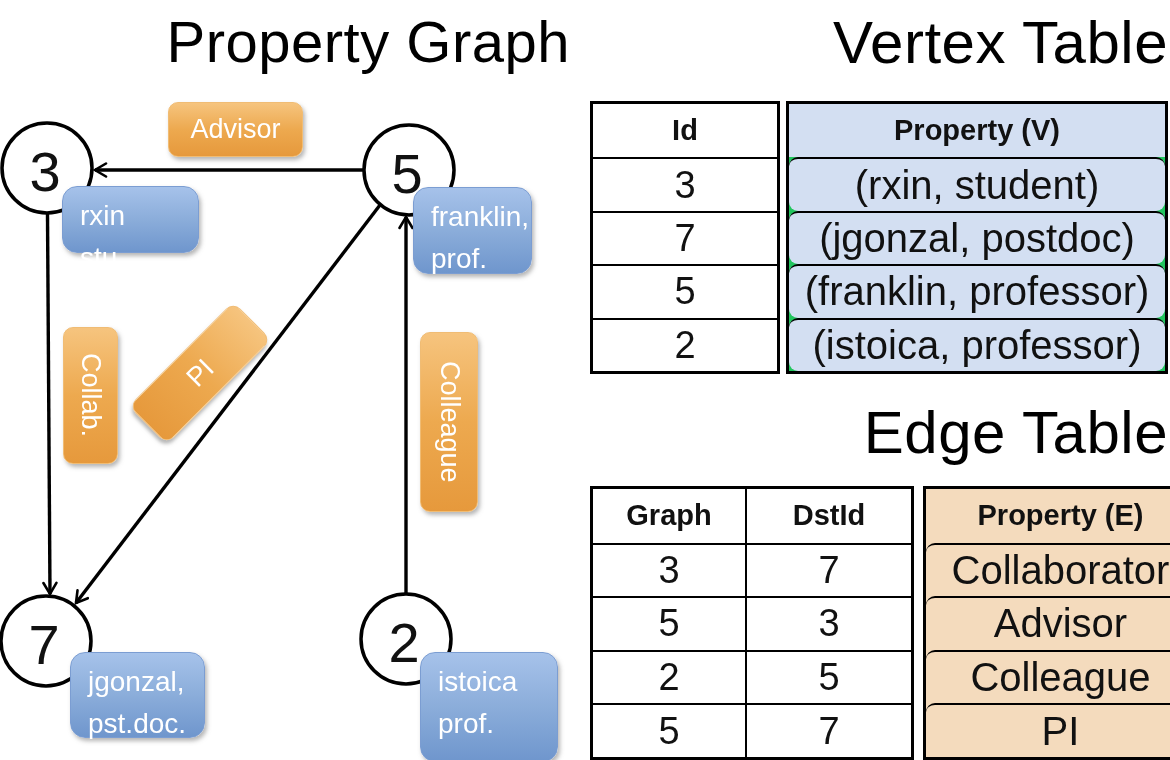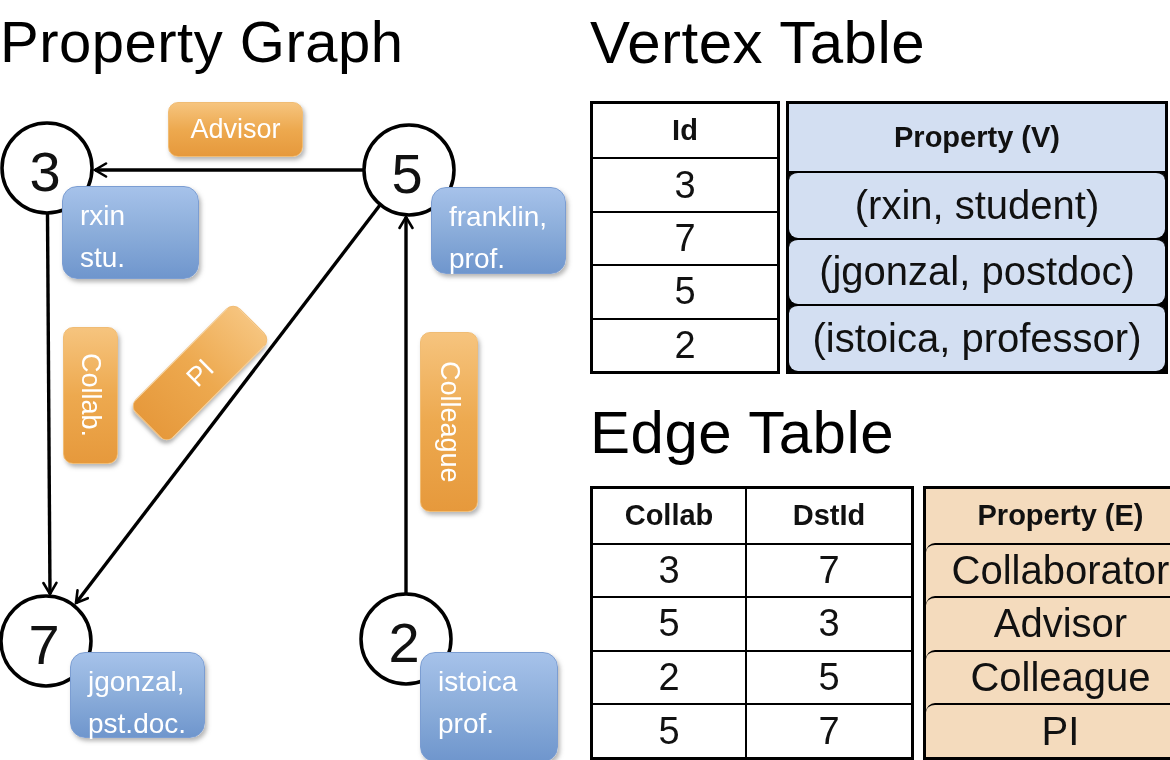--- a/index.html
+++ b/index.html
@@ -9,7 +9,7 @@
     font-family:"Liberation Sans","DejaVu Sans",sans-serif; color:#111; overflow:hidden;
   }
   .big-title {
-    position:absolute; font-weight:300; color:#000; text-align:left; white-space:nowrap;
+    position:absolute; font-weight:300; color:#000; text-align:right; white-space:nowrap;
     letter-spacing:0.5px;
   }
   #title-graph  { left:0px;   top:8px;   width:570px; font-size:58px; }

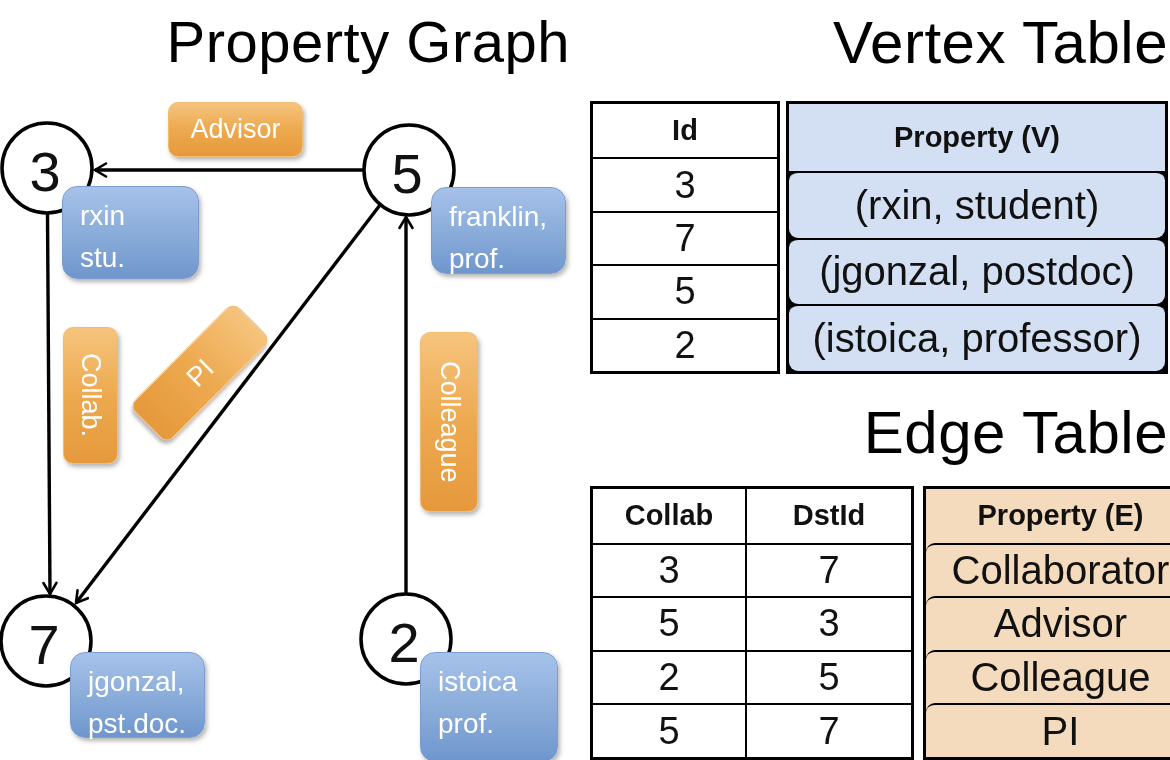--- a/index.html
+++ b/index.html
@@ -68,7 +68,7 @@
   .cell.txt { font-size:40px; font-weight:400;border-radius:9px; }
 
   #vt-id   { left:590px; top:101px; width:190px; height:273px; }
-  #vt-prop { left:786px; top:101px; width:382px; height:273px; background:#000000; }
+  #vt-prop { left:786px; top:101px; width:382px; height:273px; background:#22c55e; }
   #vt-prop .cell { background:#d3dff2; }
   #et-ids  { left:590px; top:486px; width:324px; height:274px; grid-template-columns:152px 1fr; }
   #et-prop { left:923px; top:486px; width:275px; height:274px; background:#f4dbbd; }

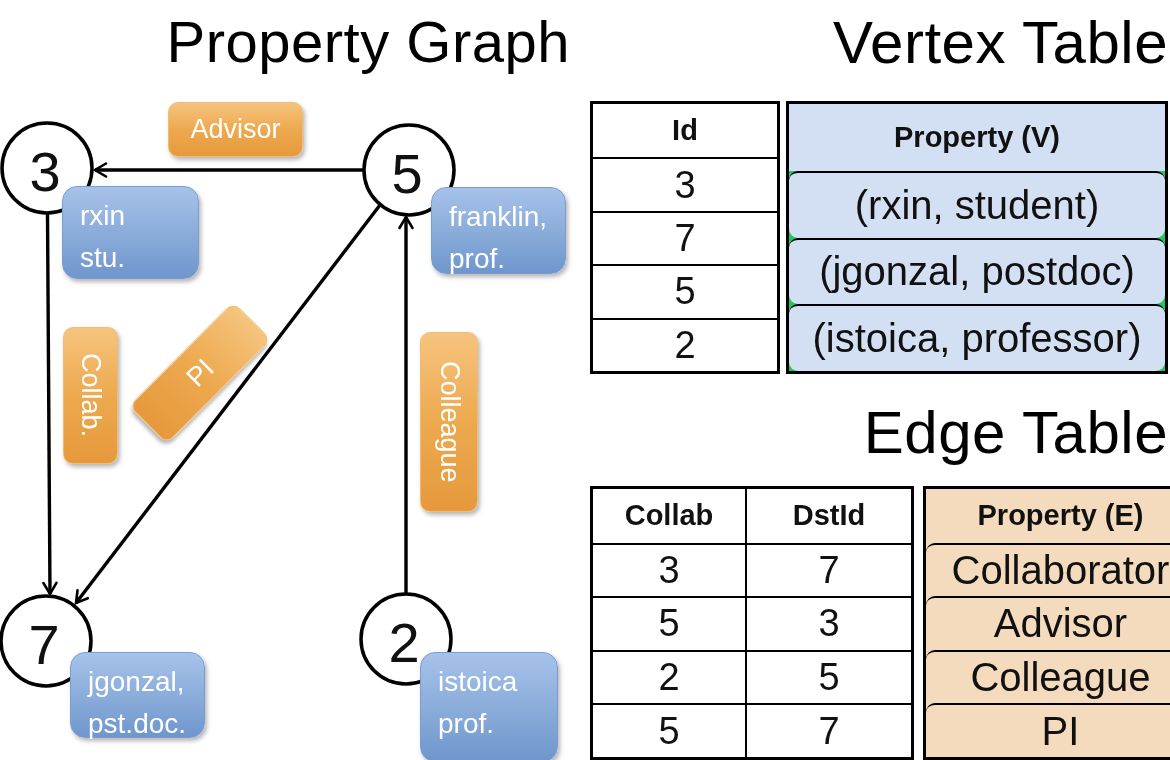--- a/index.html
+++ b/index.html
@@ -47,7 +47,7 @@
     box-shadow:2px 3px 4px rgba(110,110,110,.5);
     padding:8px 0 0 17px;
   }
-  #vbox-rxin     { left:62px;  top:186px; width:137px; height:93px; }
+  #vbox-rxin     { left:62px;  top:186px; width:137px; height:67px; }
   #vbox-franklin { left:431px; top:187px; width:135px; height:87px; }
   #vbox-jgonzal  { left:70px;  top:652px; width:135px; height:86px; }
   #vbox-istoica  { left:420px; top:652px; width:138px; height:110px; }

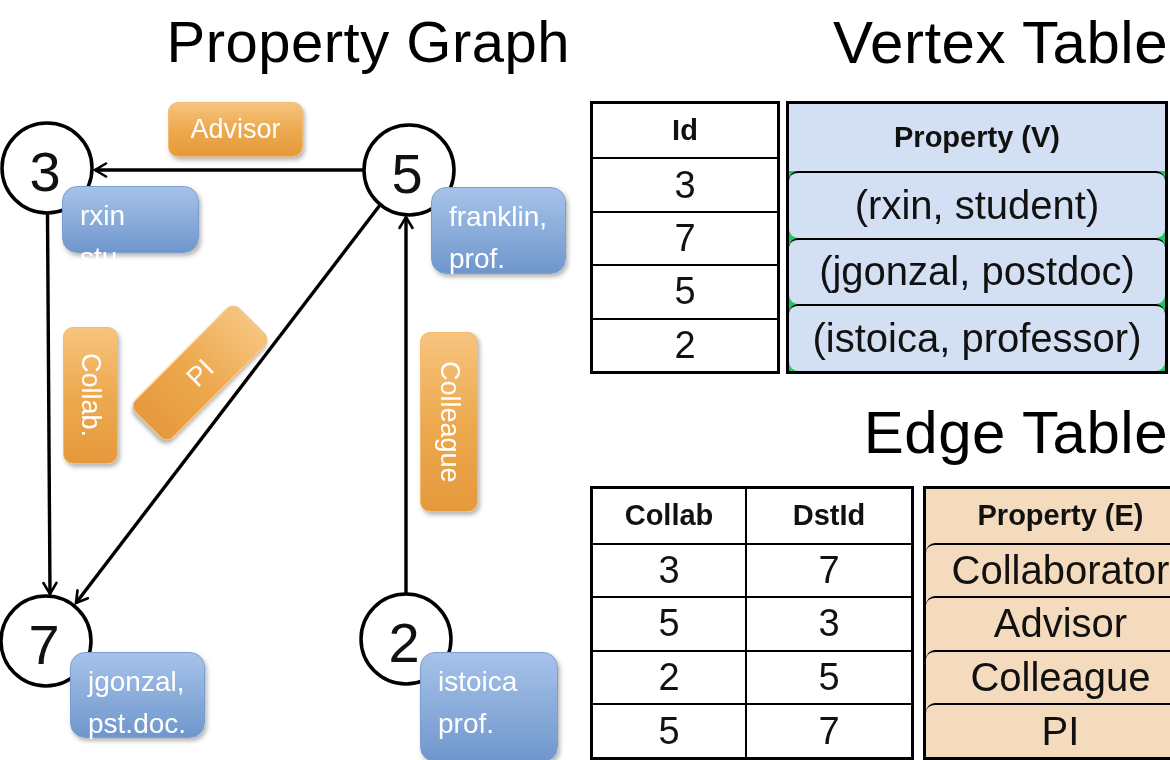--- a/index.html
+++ b/index.html
@@ -48,7 +48,7 @@
     padding:8px 0 0 17px;
   }
   #vbox-rxin     { left:62px;  top:186px; width:137px; height:67px; }
-  #vbox-franklin { left:431px; top:187px; width:135px; height:87px; }
+  #vbox-franklin { left:413px; top:187px; width:119px; height:87px; }
   #vbox-jgonzal  { left:70px;  top:652px; width:135px; height:86px; }
   #vbox-istoica  { left:420px; top:652px; width:138px; height:110px; }
 

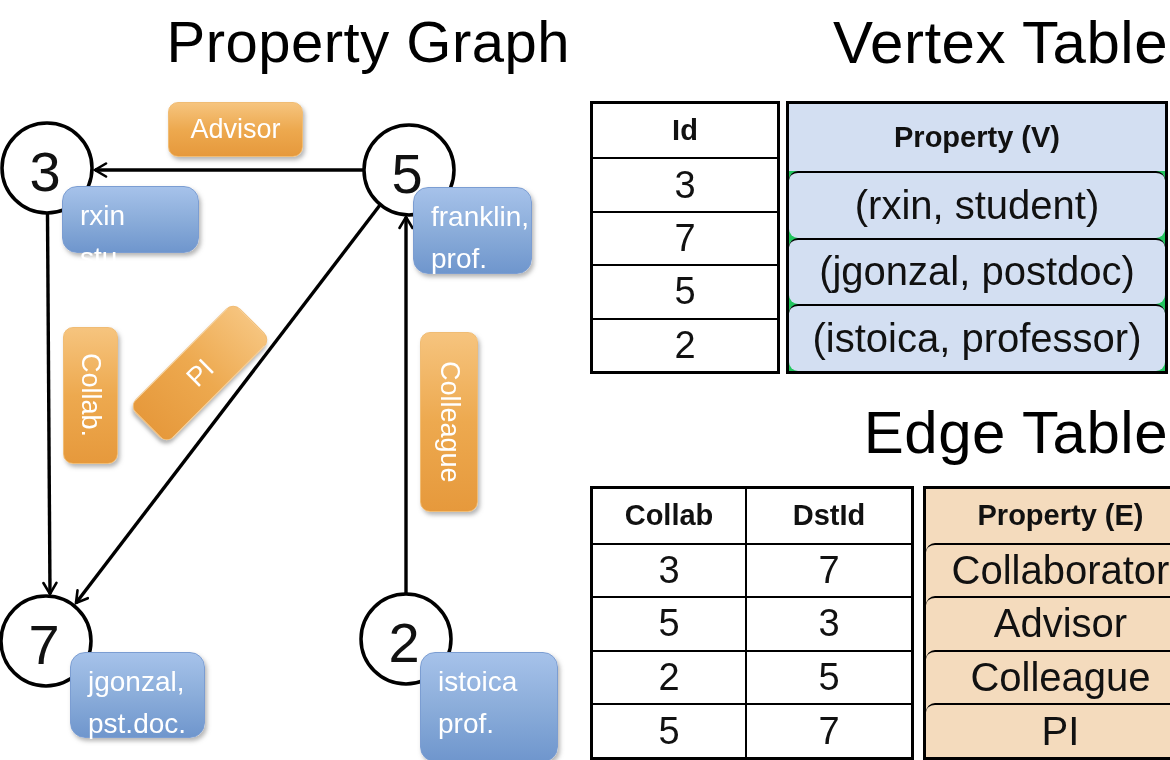--- a/index.html
+++ b/index.html
@@ -148,6 +148,7 @@
     <div class="cell hdr first">Property (V)</div>
     <div class="cell txt">(rxin, student)</div>
     <div class="cell txt">(jgonzal, postdoc)</div>
+    <div class="cell txt">(franklin, professor)</div>
     <div class="cell txt">(istoica, professor)</div>
   </div>
 

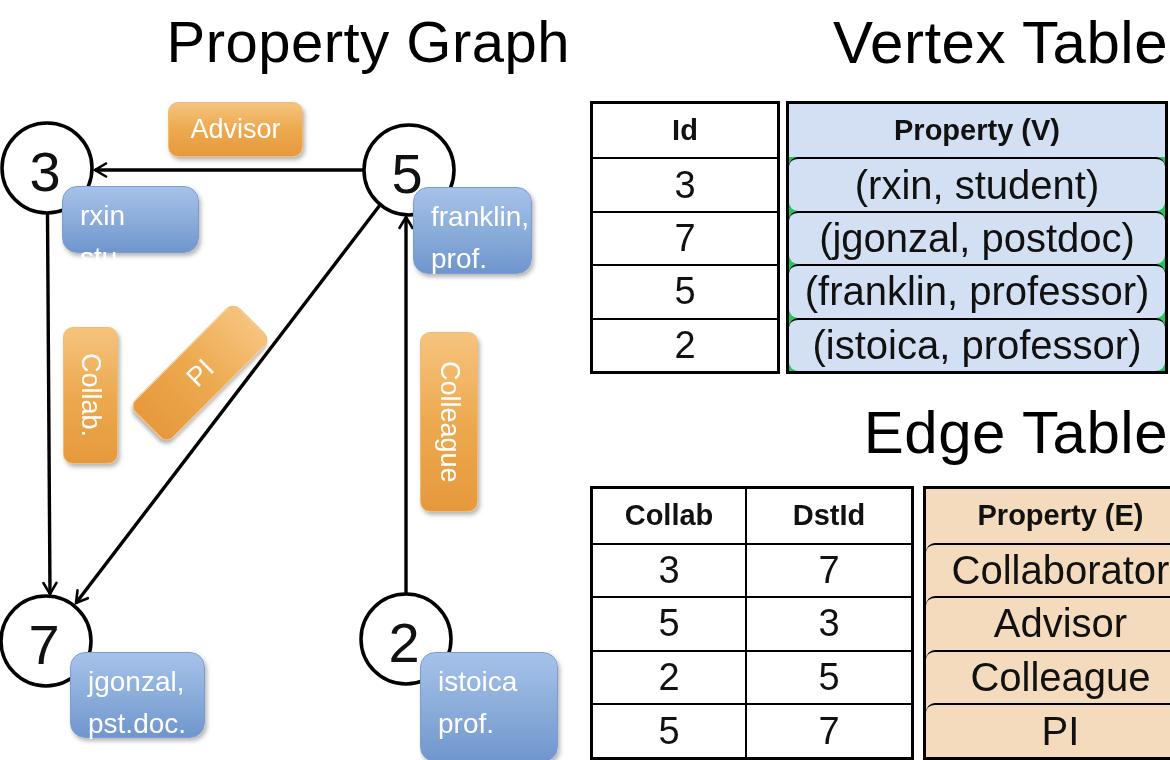--- a/index.html
+++ b/index.html
@@ -153,7 +153,7 @@
   </div>
 
   <div id="et-ids" class="tcol">
-    <div class="cell hdr first">Collab</div>
+    <div class="cell hdr first">Graph</div>
     <div class="cell hdr first bl">DstId</div>
     <div class="cell num">3</div>
     <div class="cell num bl">7</div>

